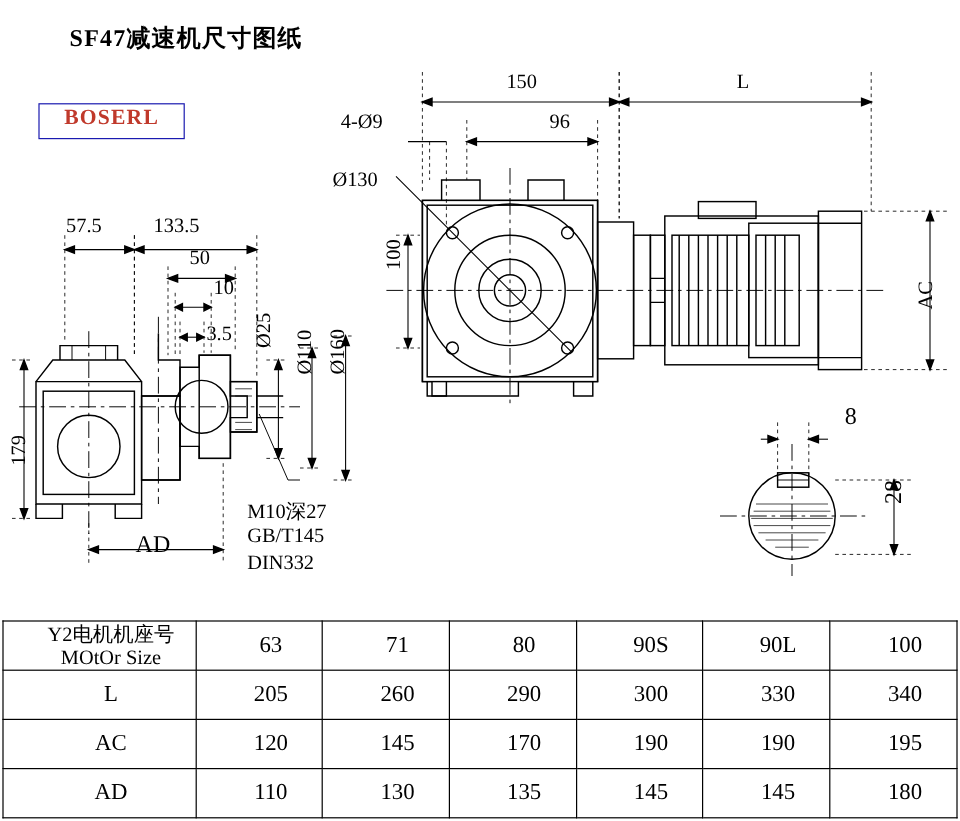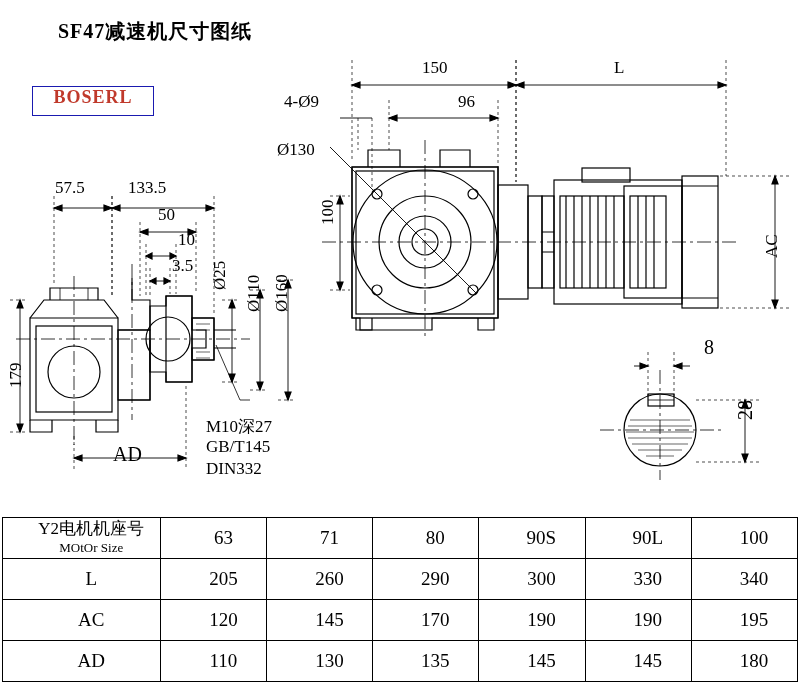--- a/index.html
+++ b/index.html
@@ -275,7 +275,7 @@
   <div class="dim-label" style="position:absolute;left:128px;top:178px;">133.5</div>
   <div class="dim-label" style="position:absolute;left:158px;top:205px;">50</div>
   <div class="dim-label" style="position:absolute;left:178px;top:230px;">10</div>
-  <div class="dim-label" style="position:absolute;left:172px;top:256px;text-align:center;">3.5</div>
+  <div class="dim-label" style="position:absolute;left:172px;top:268px;text-align:center;">3.5</div>
 
   <div class="dim-label" style="position:absolute;left:210px;top:290px;transform:rotate(-90deg);transform-origin:left top;">Ø25</div>
   <div class="dim-label" style="position:absolute;left:244px;top:312px;transform:rotate(-90deg);transform-origin:left top;">Ø110</div>

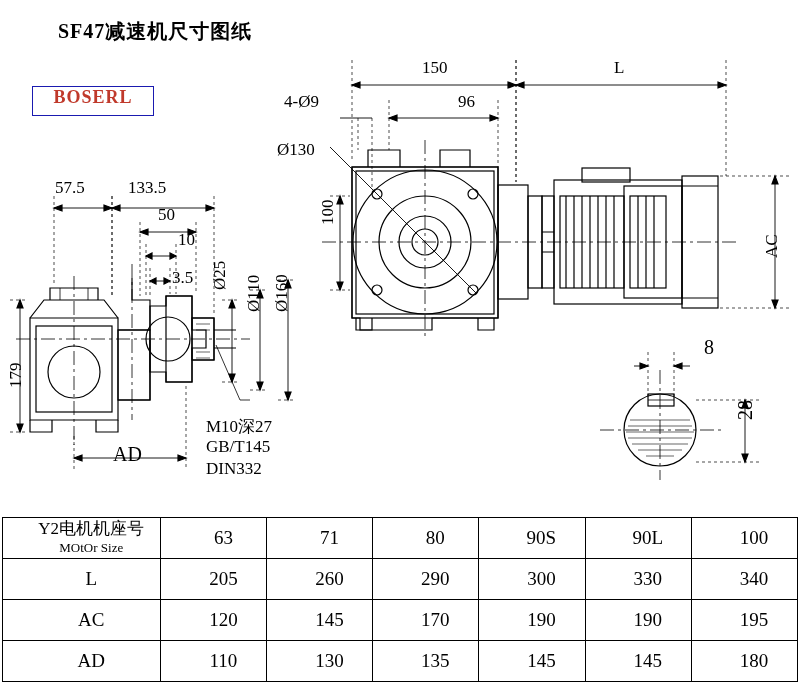--- a/index.html
+++ b/index.html
@@ -18,7 +18,7 @@
   .spec-table td.rowhead{width:172px;}
   .spec-table td.val{width:104px;}
   .hdr-cn{font-size:17px;line-height:19px;}
-  .hdr-en{font-size:13px;line-height:19px;}
+  .hdr-en{font-size:17px;line-height:19px;}
   .dim-label{font-size:17px;font-family:"Liberation Serif",serif;}
 </style>
 </head>

